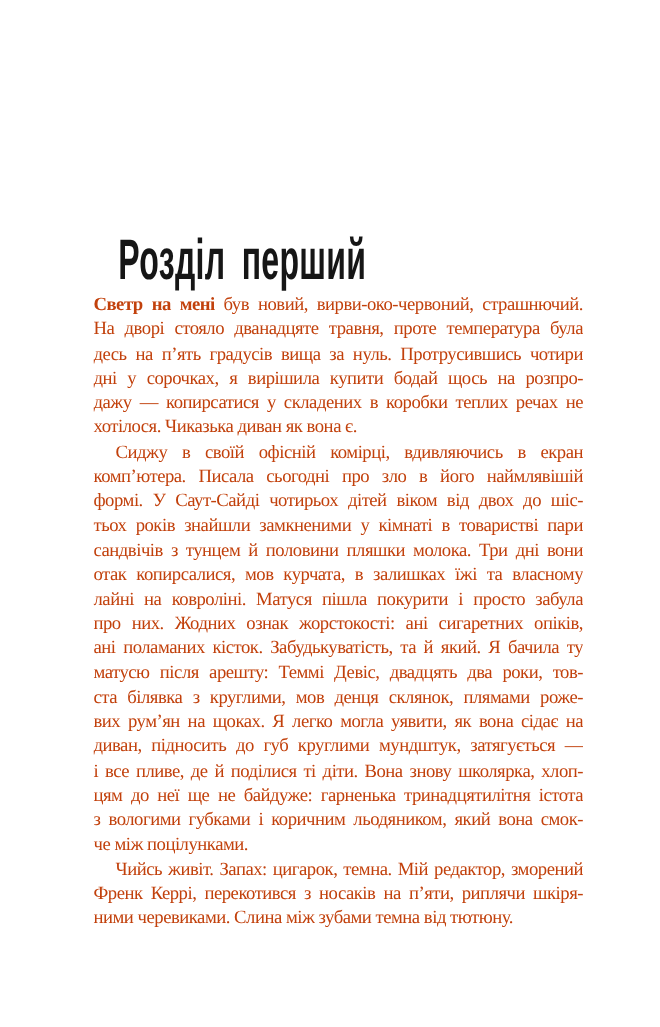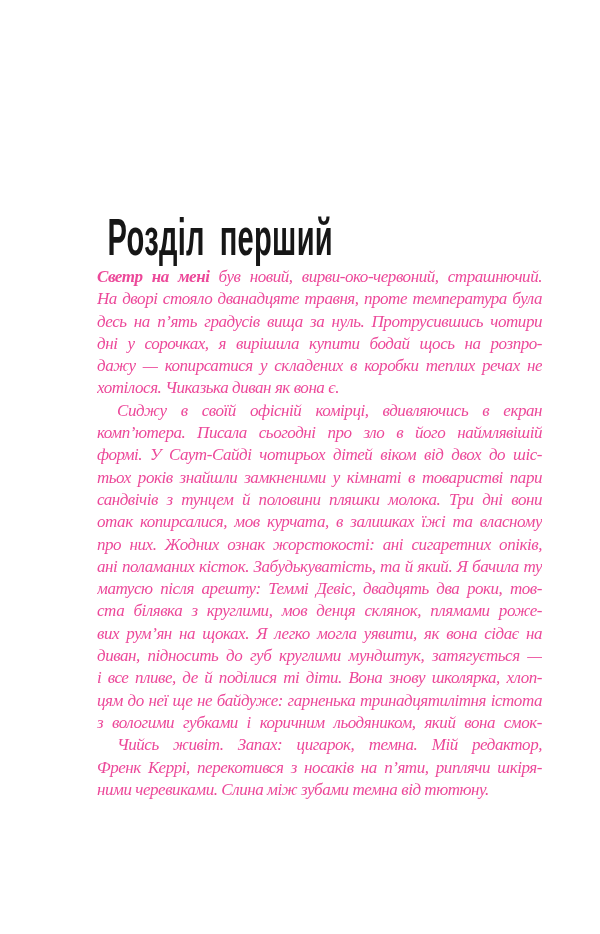--- a/index.html
+++ b/index.html
@@ -41,13 +41,12 @@
   
   .text-block {
     position: absolute;
-    left: 97px;
+    left: 85px;
     top: 266px;
     width: 445px;
-    color: #ec4899;
+    color: #c2410c;
     font-size: 17px;
     letter-spacing: -0.45px;
-    font-style: italic;
   }
   .line {
     height: 22.3px;

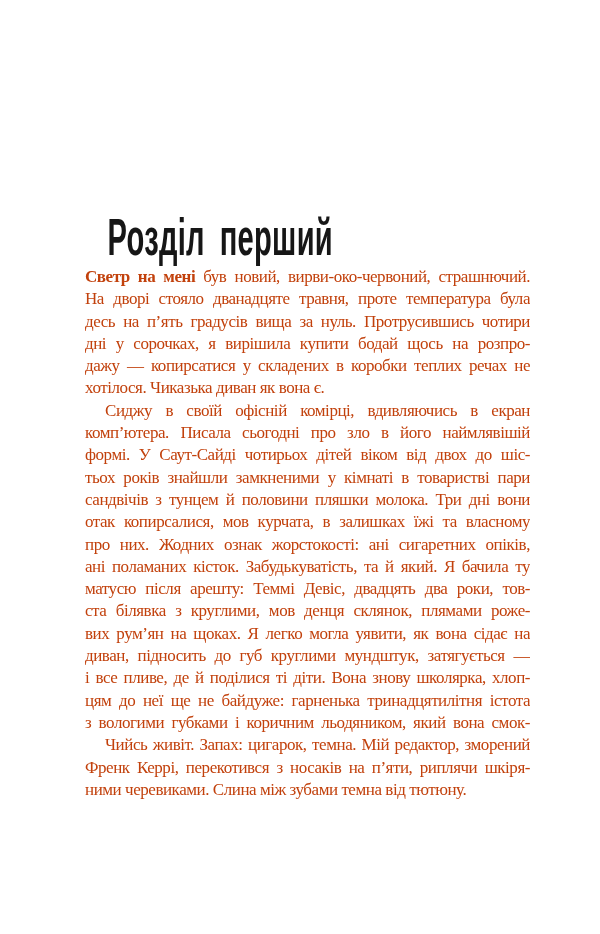--- a/index.html
+++ b/index.html
@@ -85,6 +85,7 @@
     <div class="line">тьох років знайшли замкненими у кімнаті в товаристві пари</div>
     <div class="line">сандвічів з тунцем й половини пляшки молока. Три дні вони</div>
     <div class="line">отак копирсалися, мов курчата, в залишках їжі та власному</div>
+    <div class="line">лайні на ковроліні. Матуся пішла покурити і просто забула</div>
     <div class="line">про них. Жодних ознак жорстокості: ані сигаретних опіків,</div>
     <div class="line">ані поламаних кісток. Забудькуватість, та й який. Я бачила ту</div>
     <div class="line">матусю після арешту: Теммі Девіс, двадцять два роки, тов-</div>

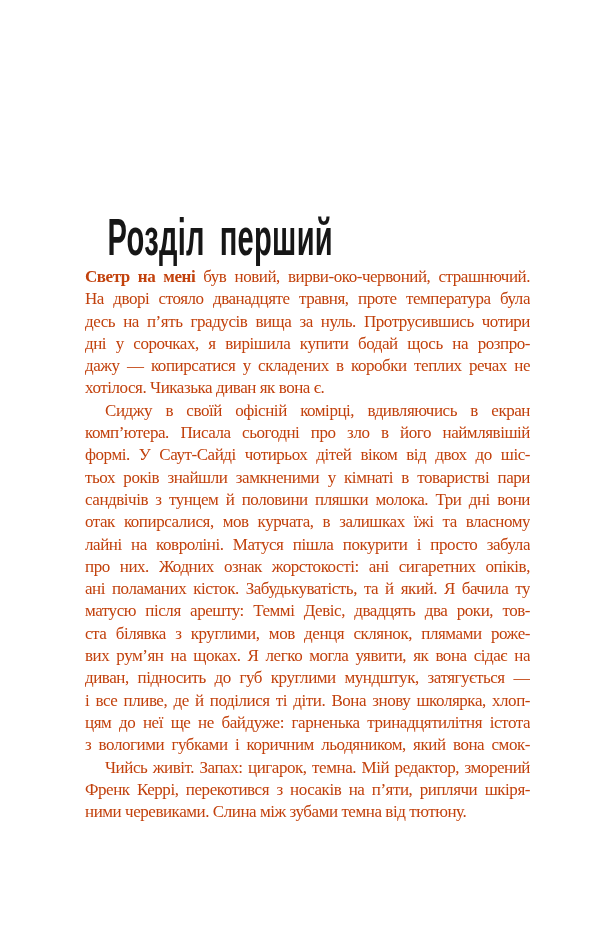--- a/index.html
+++ b/index.html
@@ -95,6 +95,7 @@
     <div class="line">і все пливе, де й поділися ті діти. Вона знову школярка, хлоп-</div>
     <div class="line">цям до неї ще не байдуже: гарненька тринадцятилітня істота</div>
     <div class="line">з вологими губками і коричним льодяником, який вона смок-</div>
+    <div class="line last">че між поцілунками.</div>
     <div class="line indent">Чийсь живіт. Запах: цигарок, темна. Мій редактор, зморений</div>
     <div class="line">Френк Керрі, перекотився з носаків на п’яти, риплячи шкіря-</div>
     <div class="line last">ними черевиками. Слина між зубами темна від тютюну.</div>

